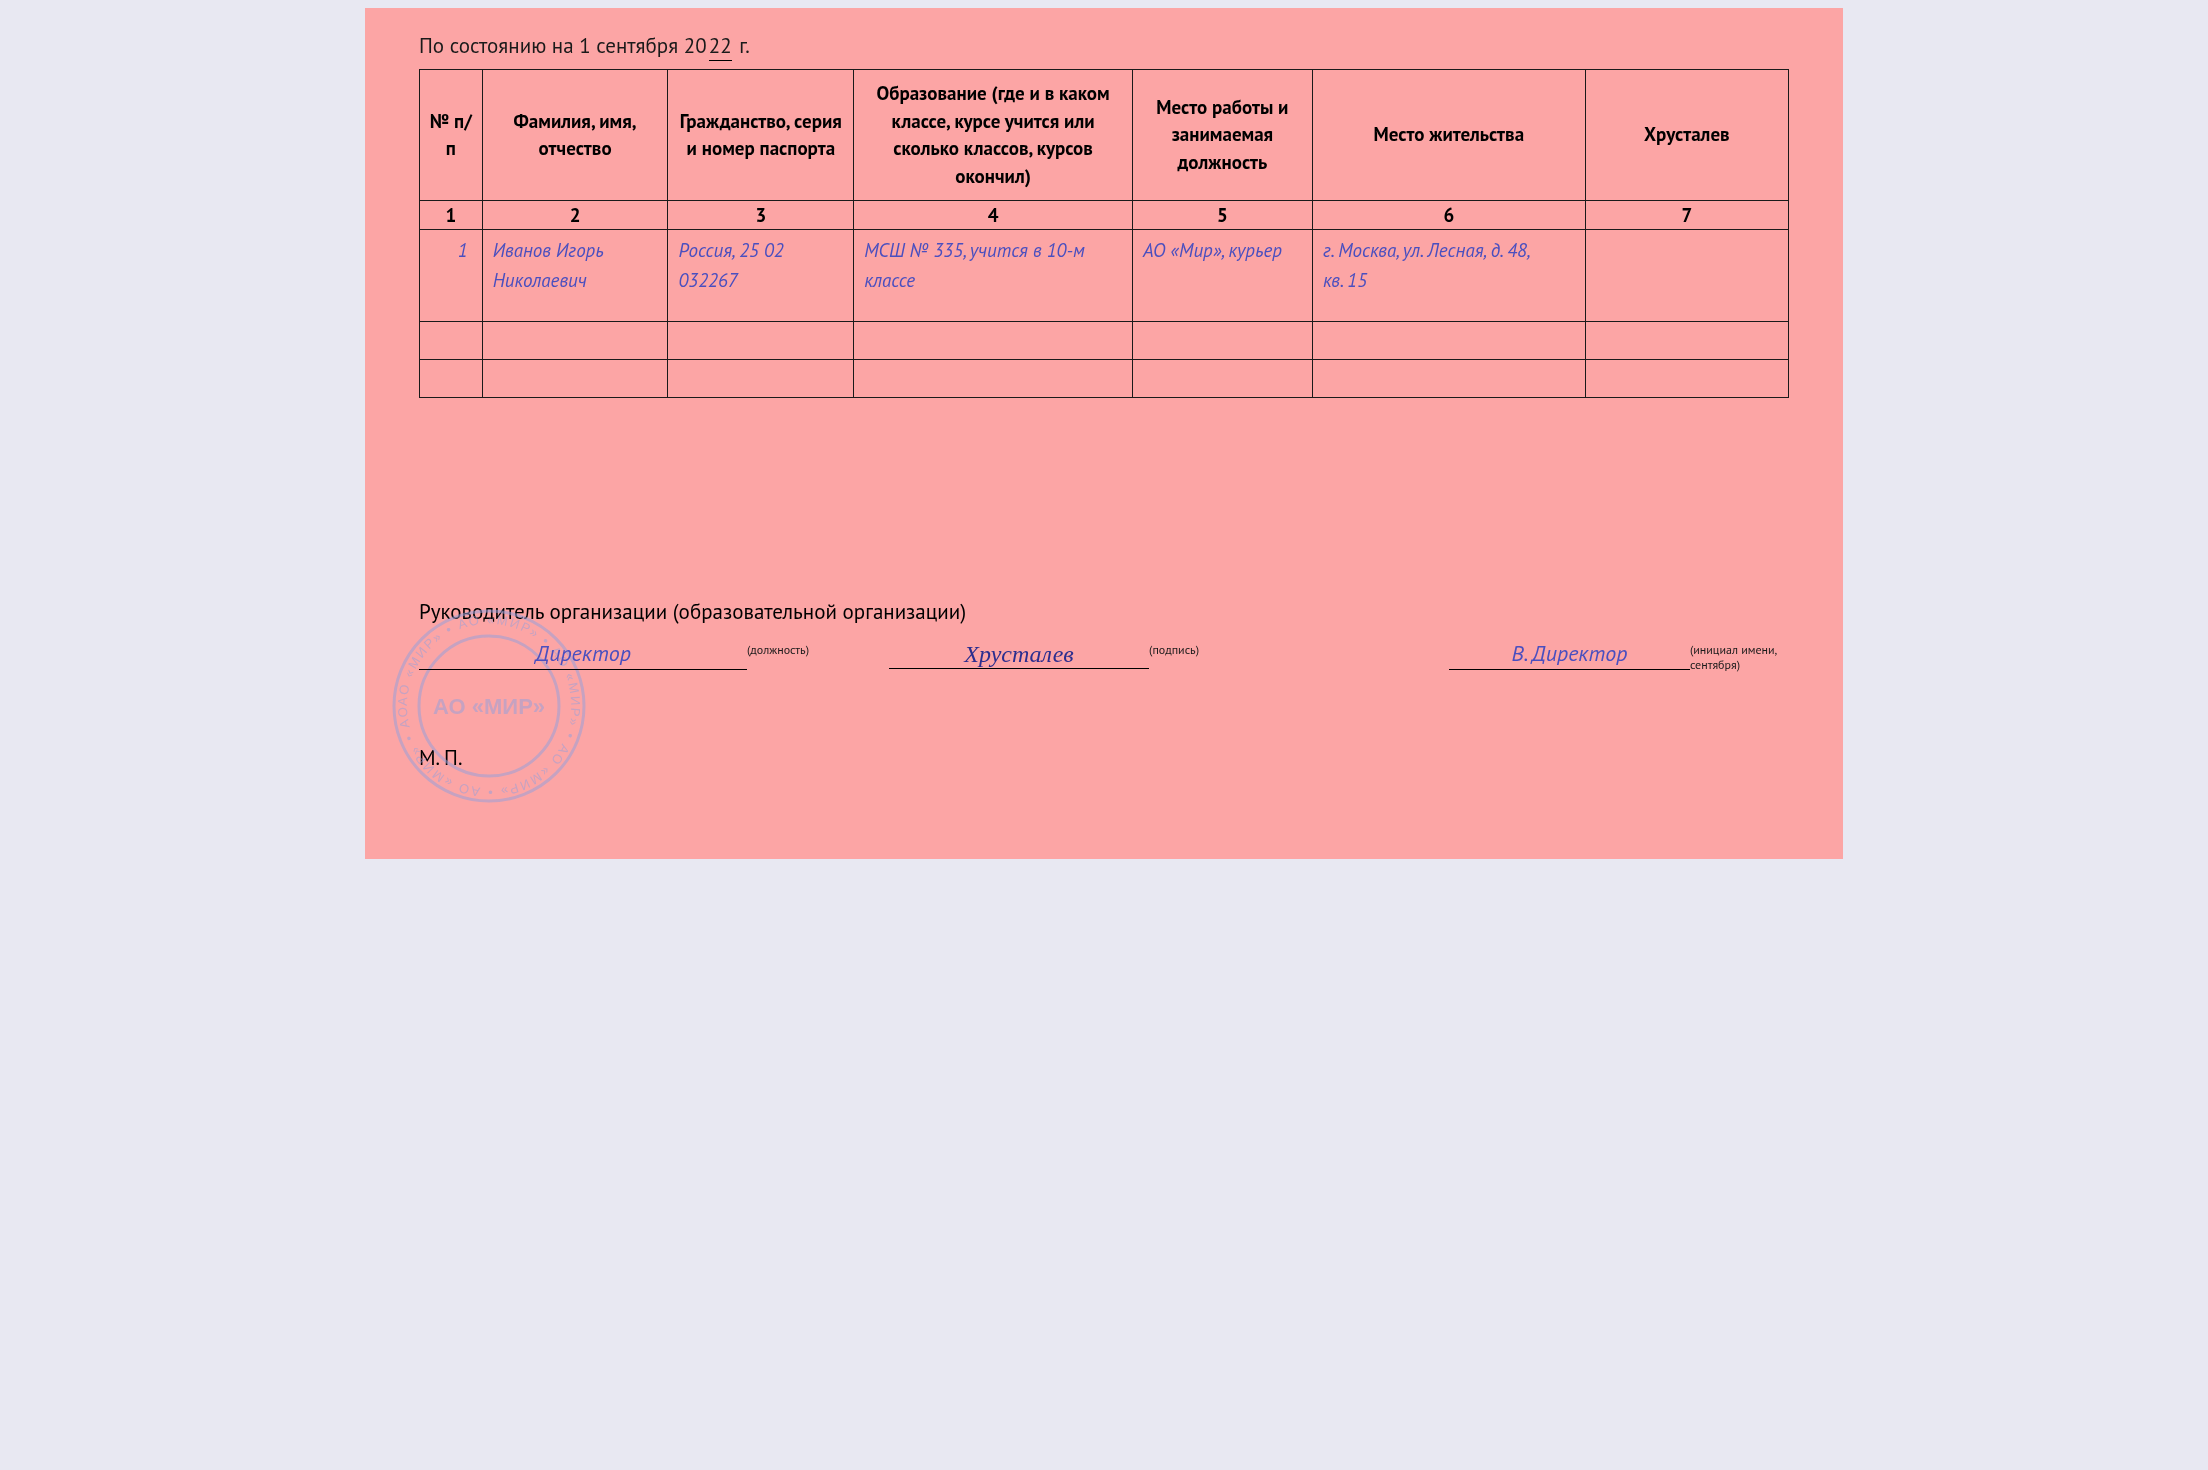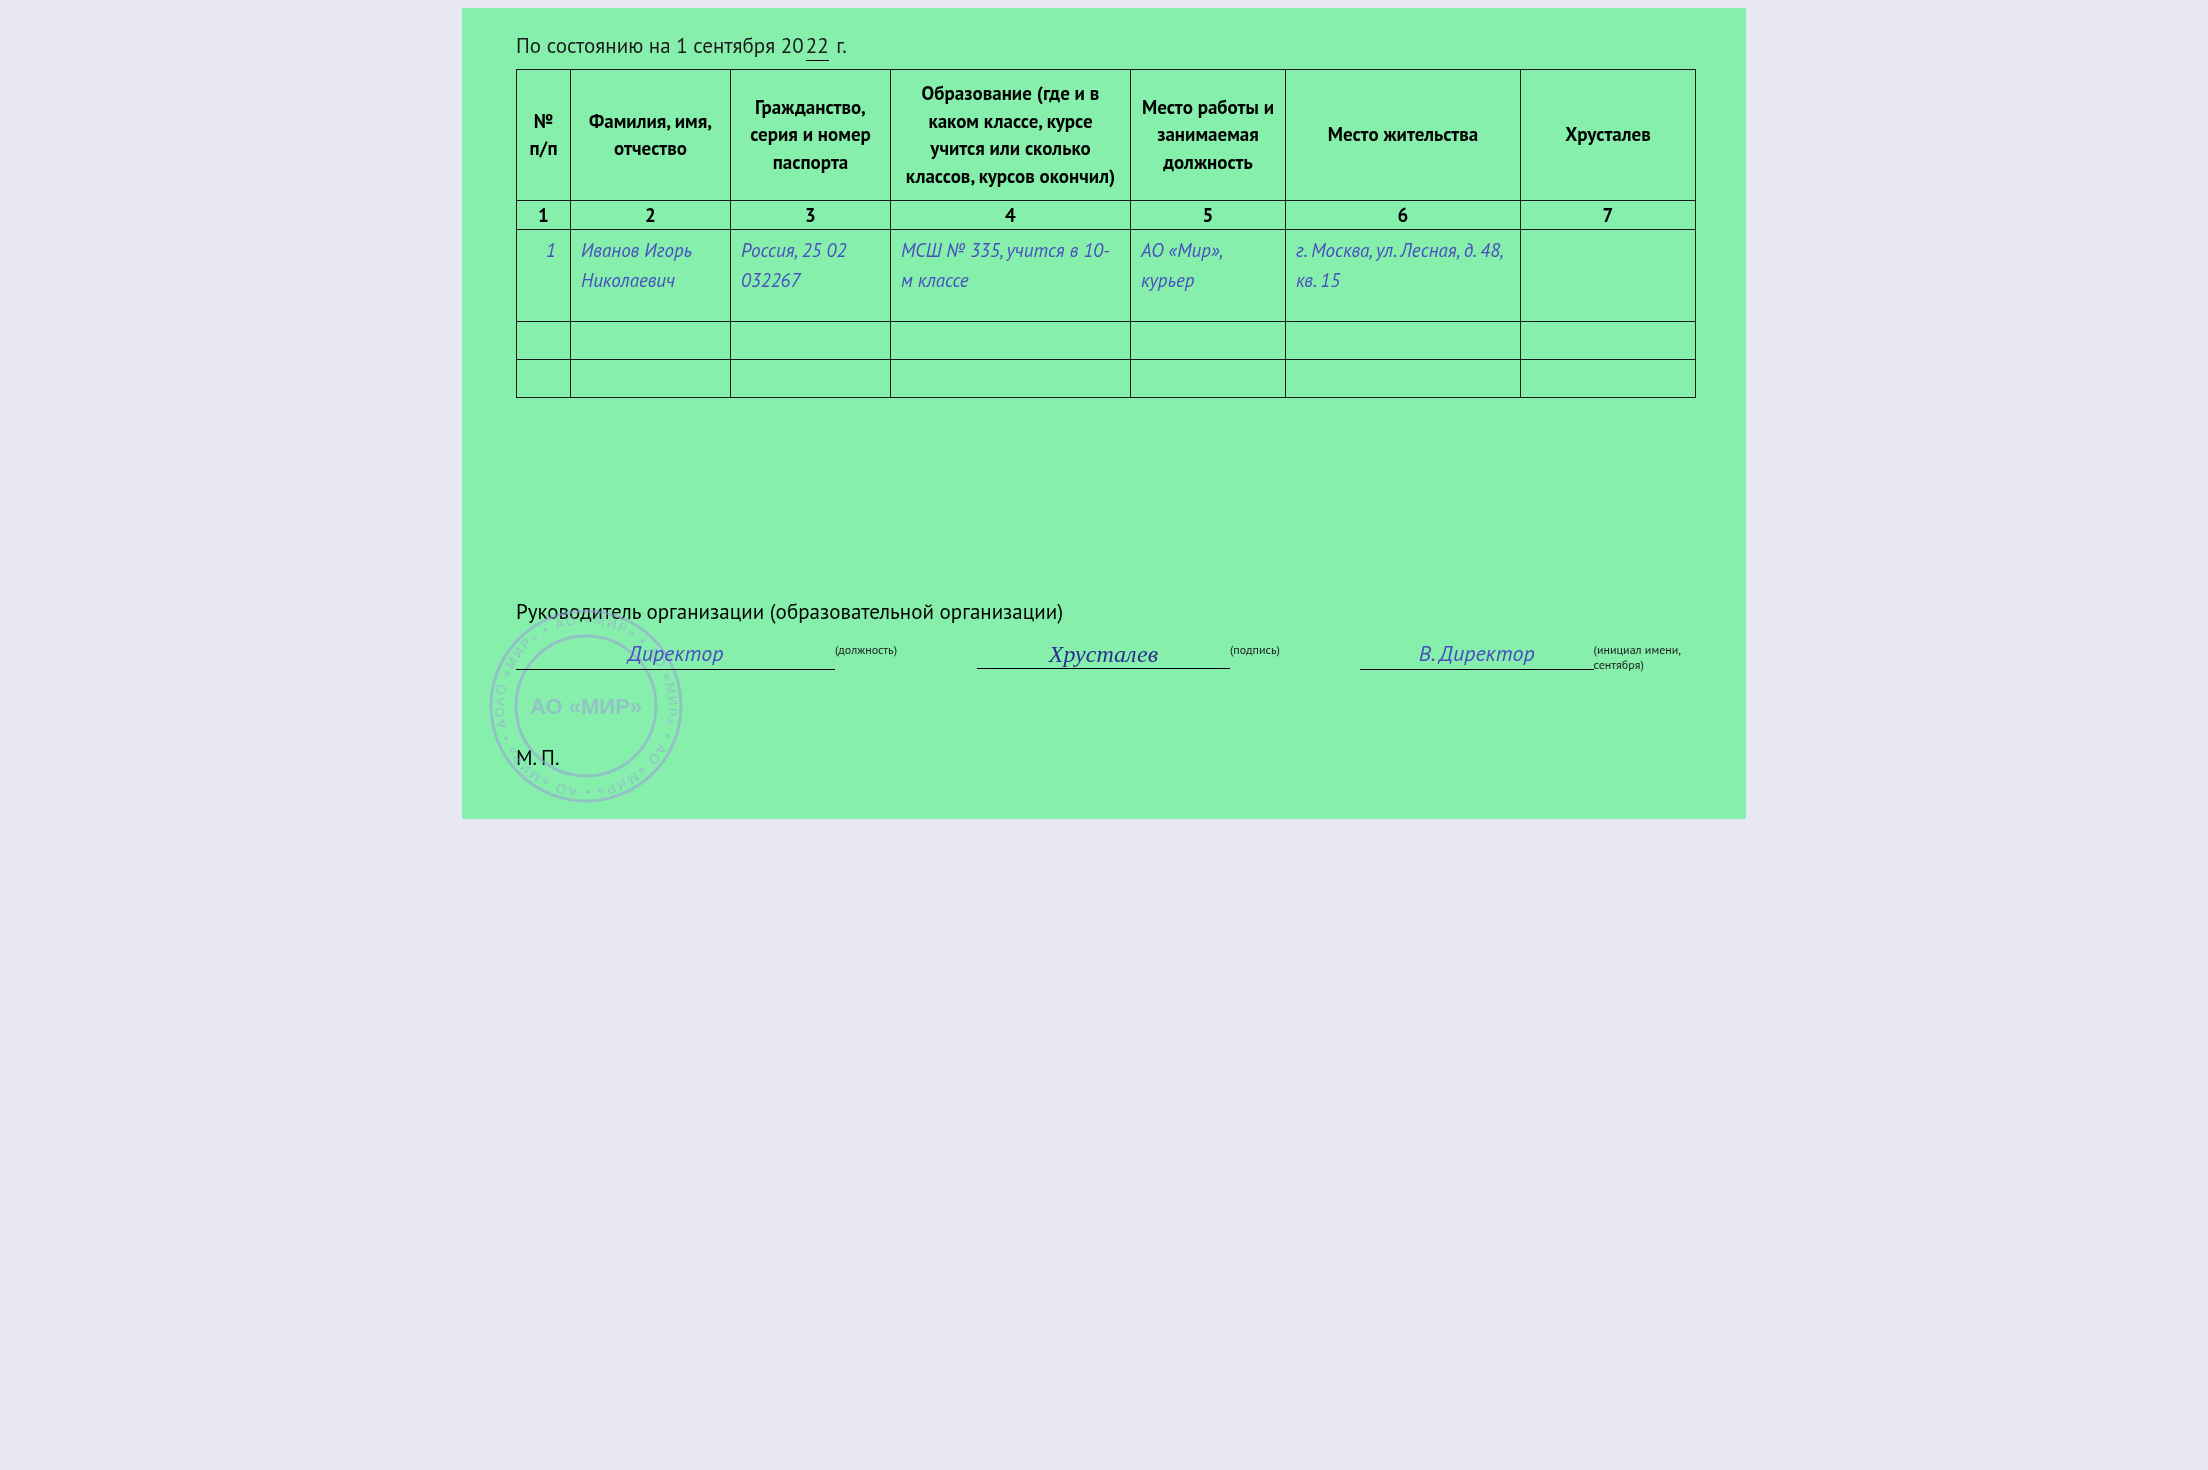--- a/index.html
+++ b/index.html
@@ -11,9 +11,9 @@
       padding: 8px 0 40px 0;
     }
     .page {
-      background: #86efac;
-      width: 1284px;
-      padding: 24px 54px 48px 54px;
+      background: #fca5a5;
+      width: 1478px;
+      padding: 24px 54px 88px 54px;
       position: relative;
     }
     .asof {

